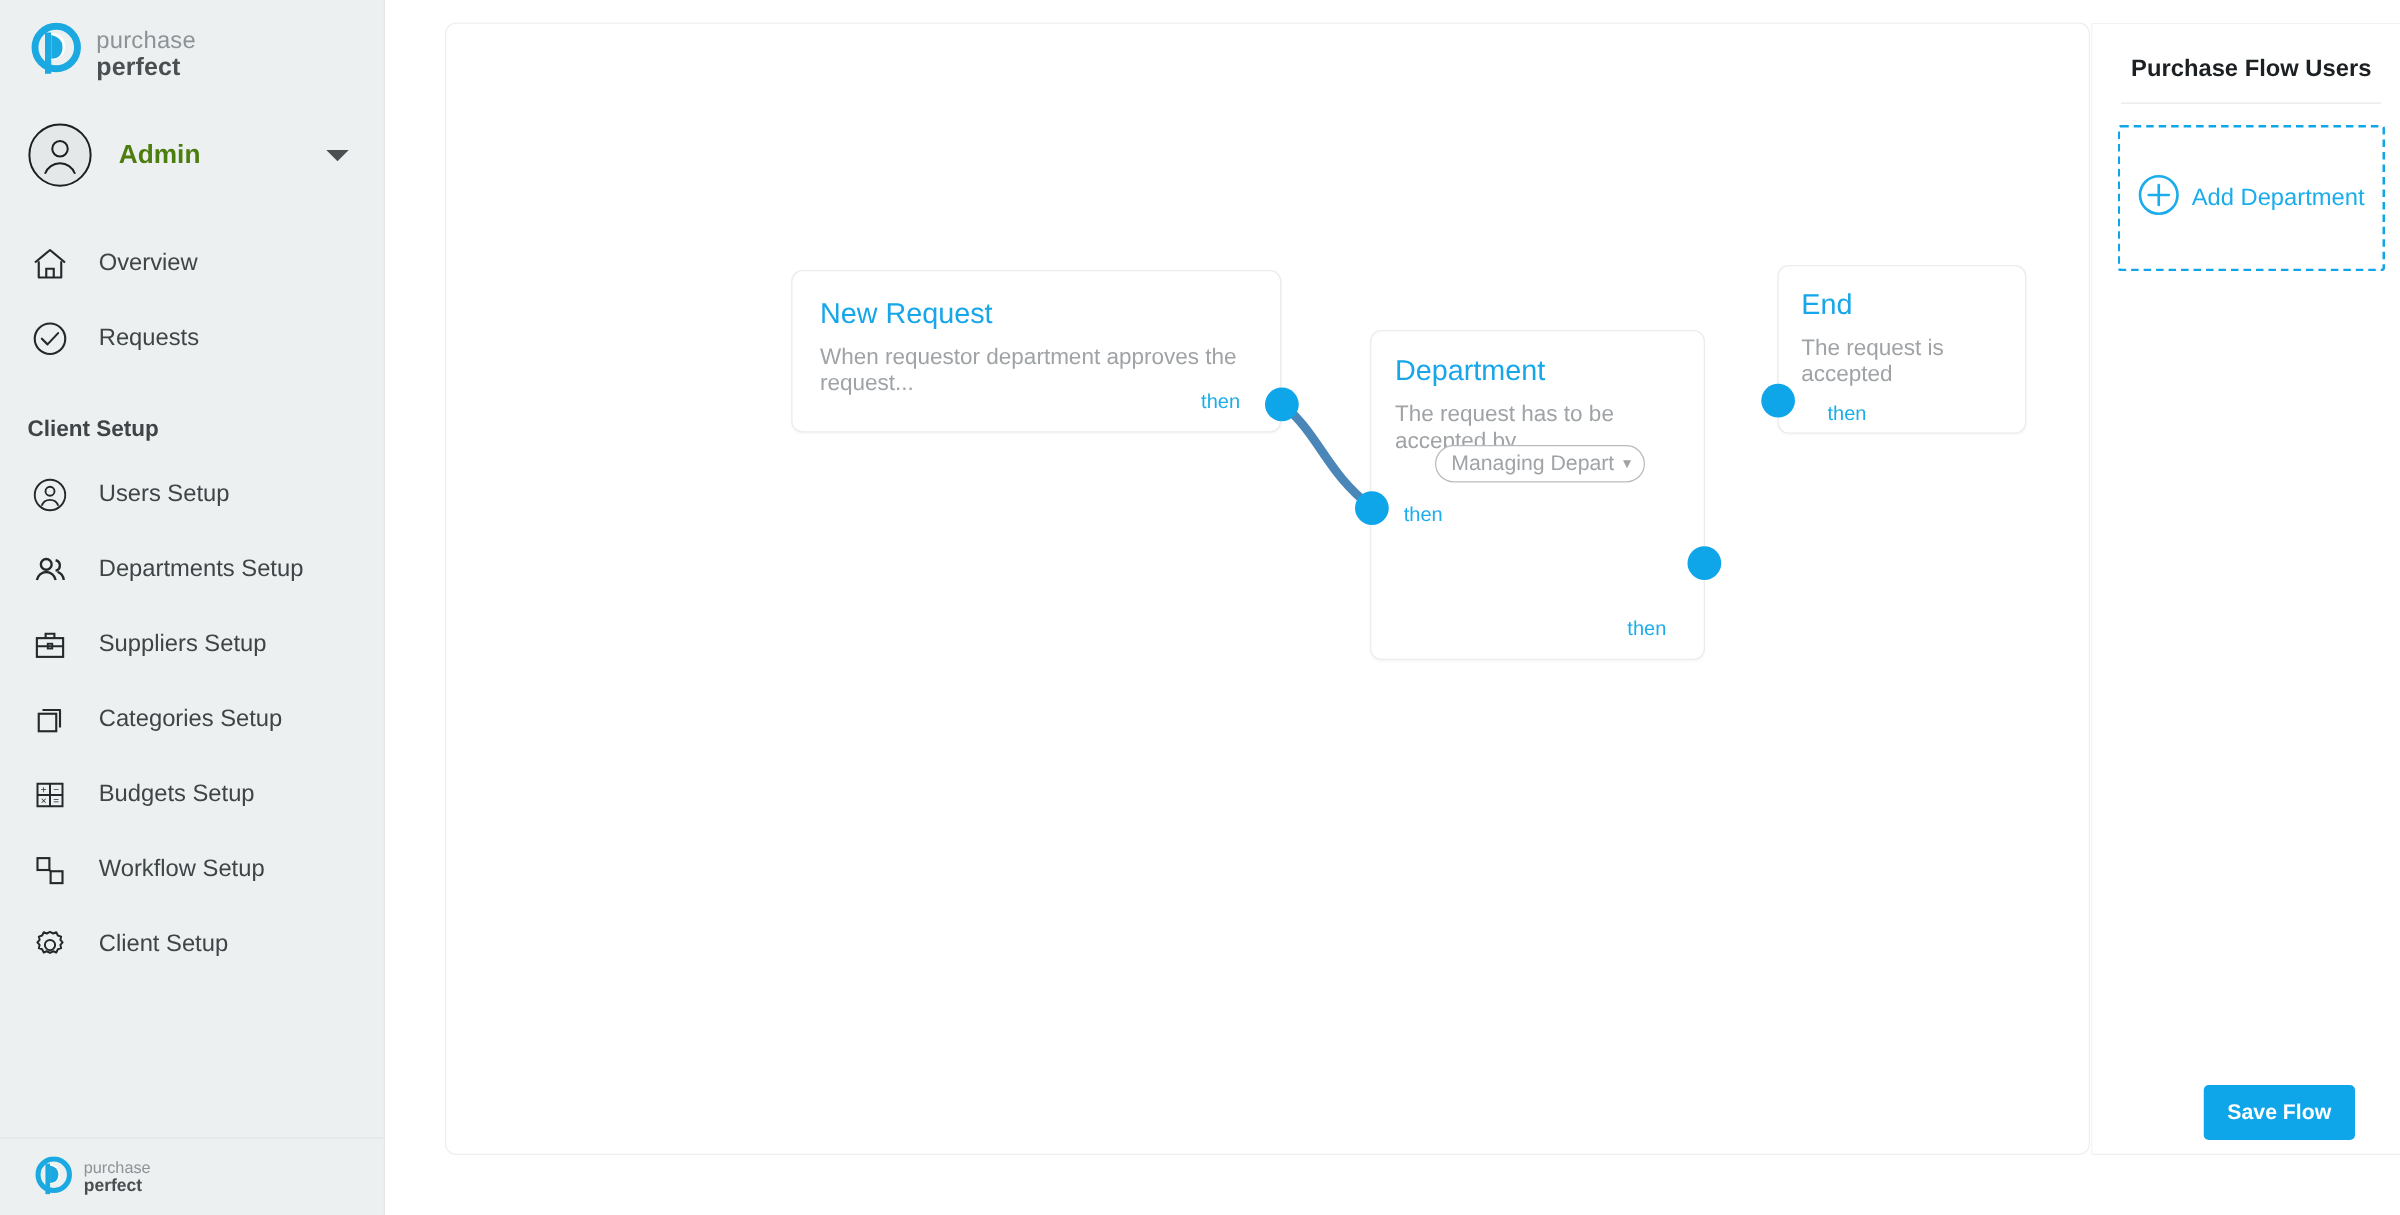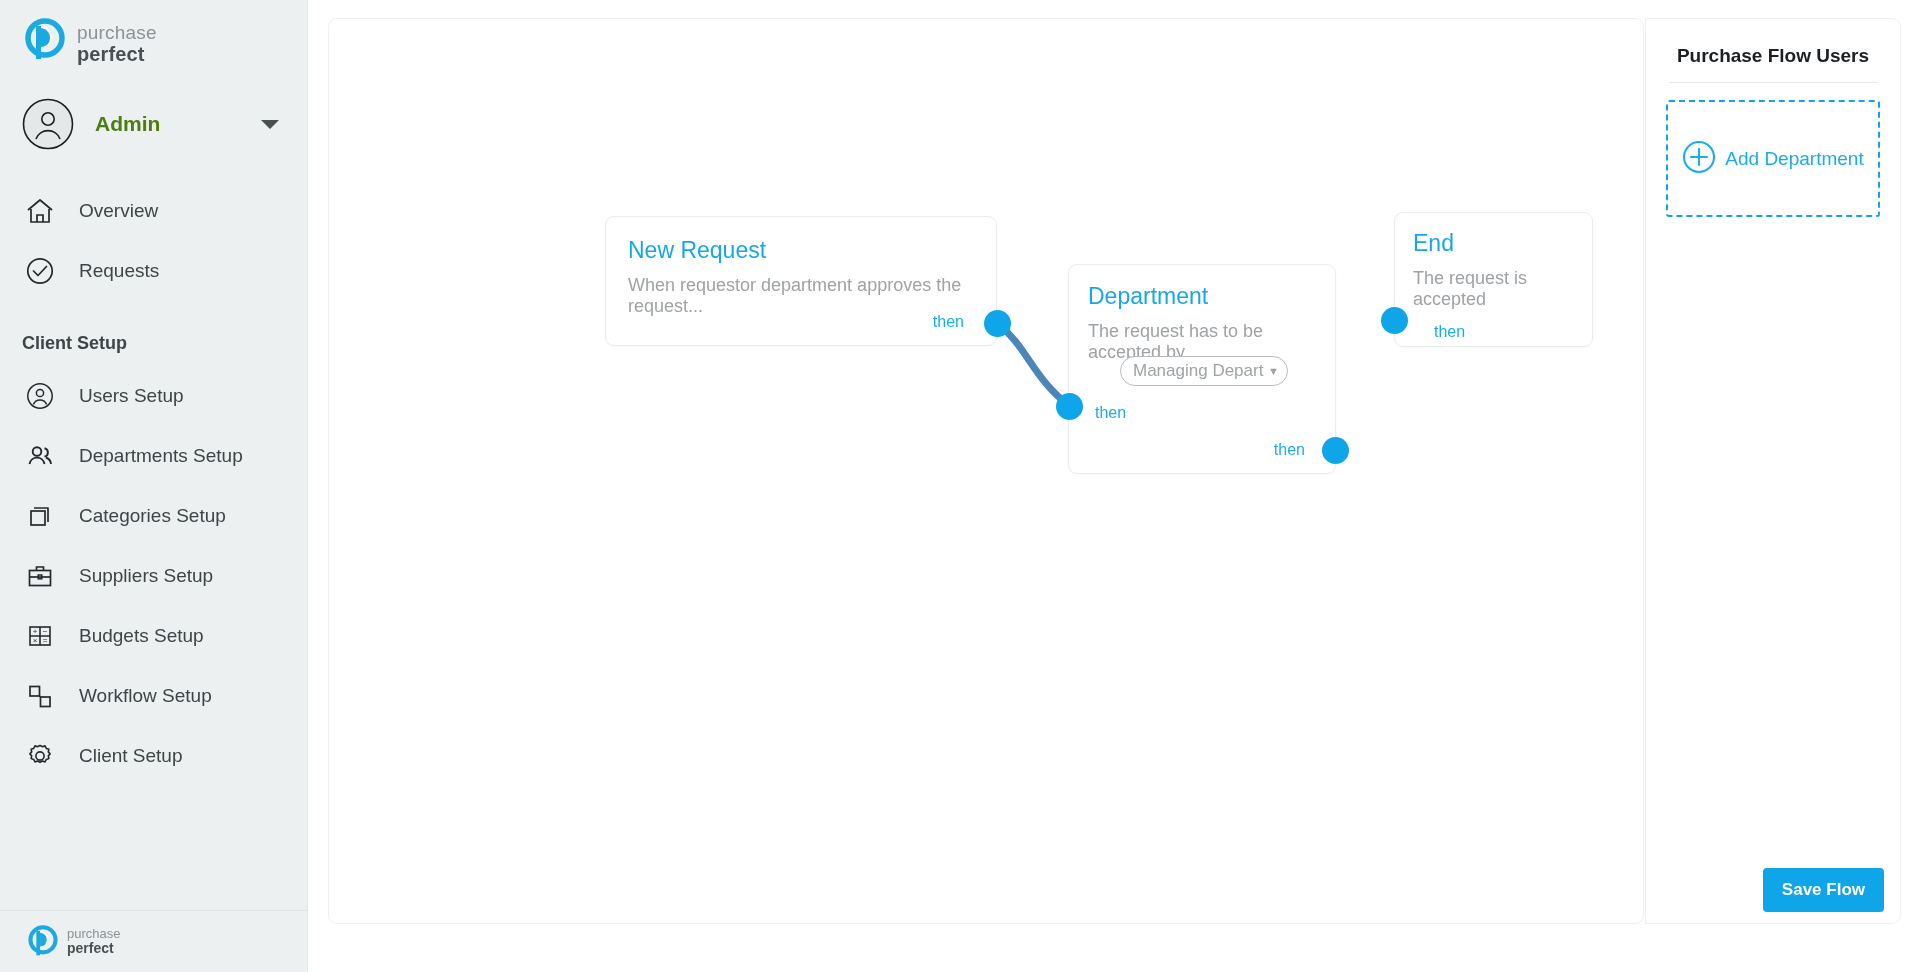--- a/index.html
+++ b/index.html
@@ -9,7 +9,7 @@
     font-family: "Liberation Sans", sans-serif;
     overflow: hidden;
   }
-  .app { position: relative; width: 1920px; height: 972px; display: flex; }
+  .app { position: relative; width: 1920px; height: 972px; display: flex; gap: 28px; }
 
   
   .sidebar {

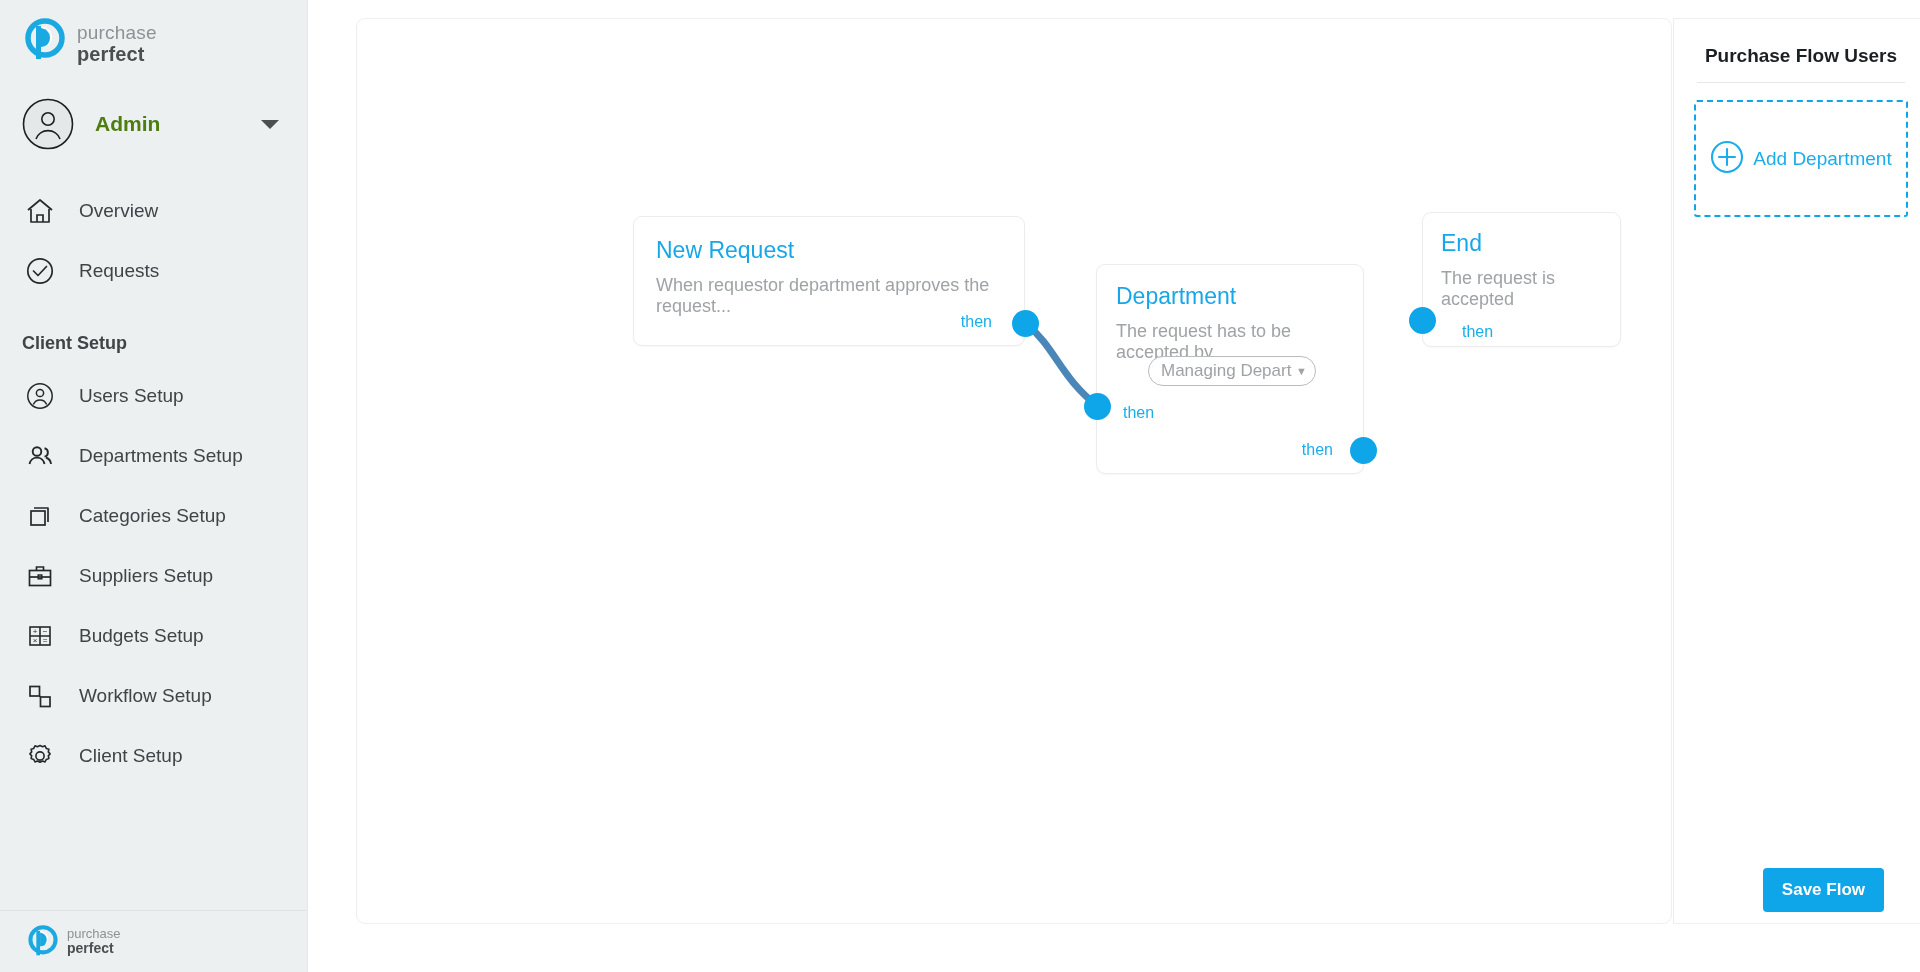--- a/index.html
+++ b/index.html
@@ -93,7 +93,7 @@
   #node-new-request .then-label { right: 32px; bottom: 14px; }
   #port-new-request-out { left: 655px; top: 291px; }
 
-  #node-department { left: 739px; top: 245px; width: 268px; height: 210px; }
+  #node-department { left: 739px; top: 245px; width: 268px; height: 264px; }
   #node-department .node-title { position: absolute; left: 19px; top: 18px; }
   #node-department .node-desc  { position: absolute; left: 19px; top: 56px; }
   .dept-select {

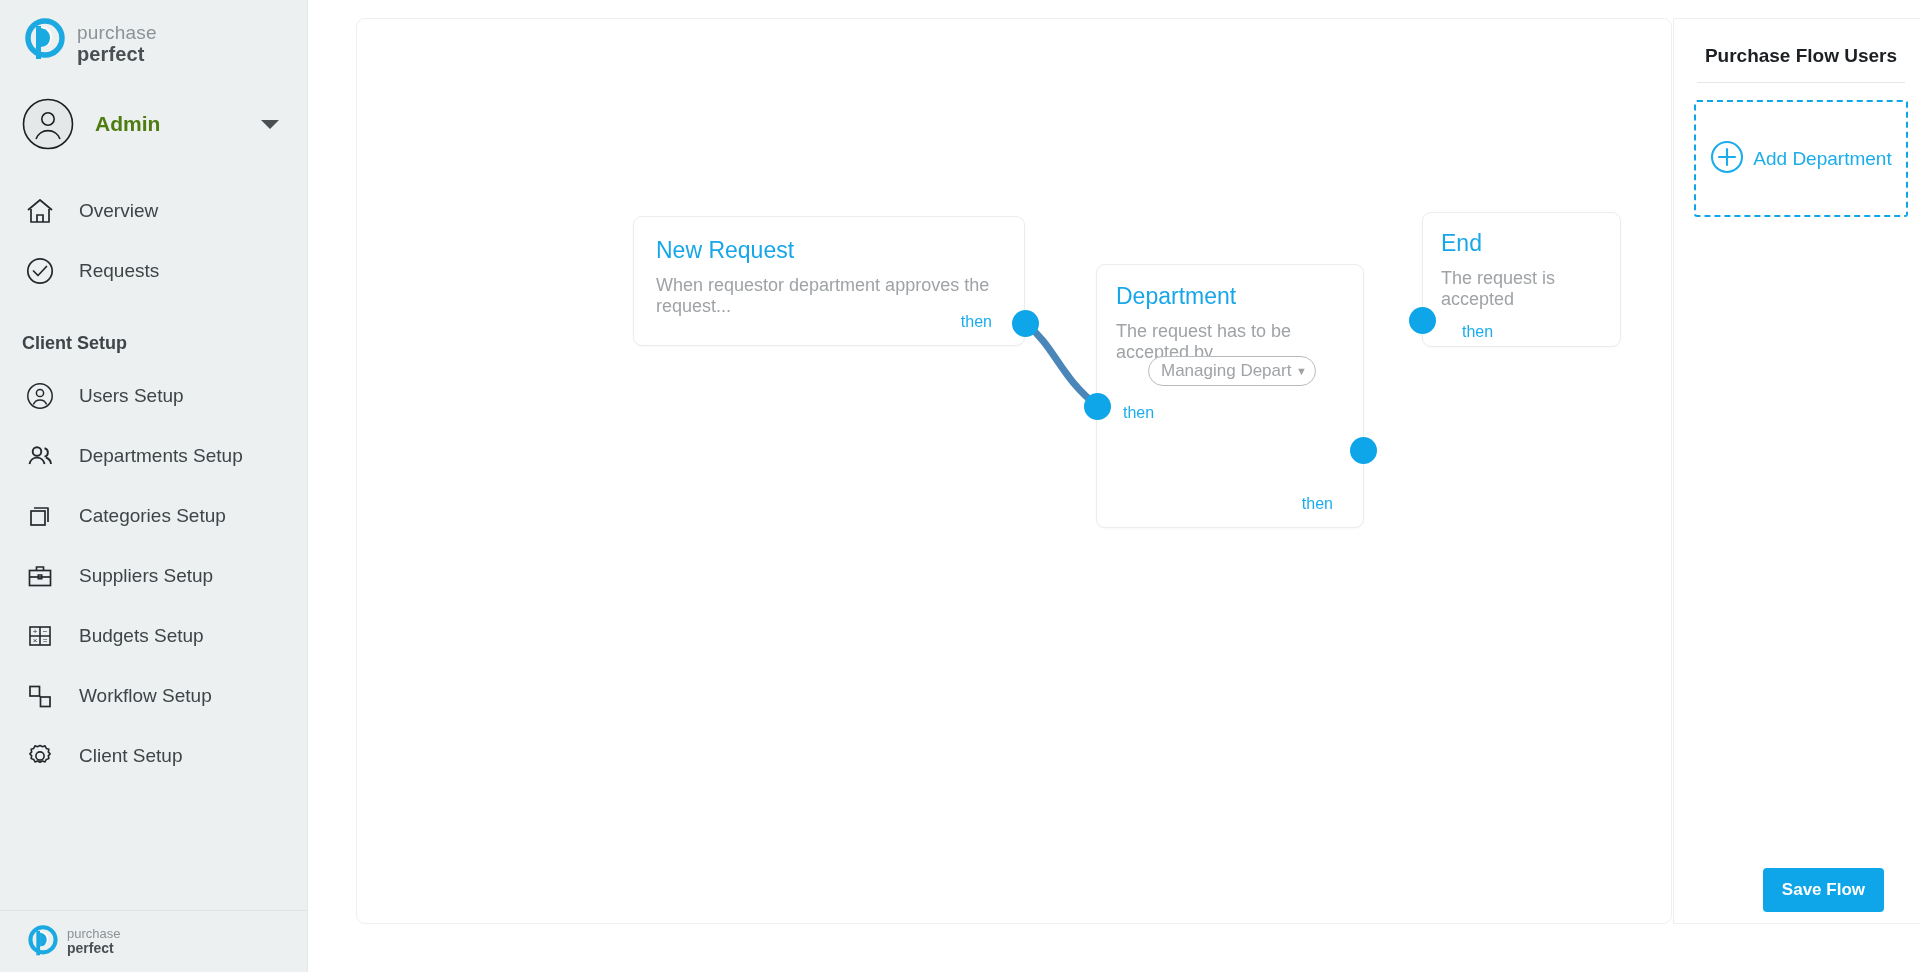--- a/index.html
+++ b/index.html
@@ -236,16 +236,6 @@
       <div class="nav-item">
         <span class="nav-ico">
           <svg viewBox="0 0 30 30" width="30" height="30">
-            <path d="M9 7 L23 7 L23 21" fill="none" stroke="#25292c" stroke-width="1.7" stroke-linejoin="round"></path>
-            <rect x="6" y="10" width="14" height="14" fill="none" stroke="#25292c" stroke-width="1.7"></rect>
-          </svg>
-        </span>
-        <span class="nav-label">Categories Setup</span>
-      </div>
-
-      <div class="nav-item">
-        <span class="nav-ico">
-          <svg viewBox="0 0 30 30" width="30" height="30">
             <rect x="4.5" y="9.5" width="21" height="15" fill="none" stroke="#25292c" stroke-width="1.7"></rect>
             <path d="M11.5 9.5 L11.5 6 L18.5 6 L18.5 9.5" fill="none" stroke="#25292c" stroke-width="1.7"></path>
             <path d="M4.5 16 L25.5 16" fill="none" stroke="#25292c" stroke-width="1.7"></path>
@@ -253,6 +243,16 @@
           </svg>
         </span>
         <span class="nav-label">Suppliers Setup</span>
+      </div>
+
+      <div class="nav-item">
+        <span class="nav-ico">
+          <svg viewBox="0 0 30 30" width="30" height="30">
+            <path d="M9 7 L23 7 L23 21" fill="none" stroke="#25292c" stroke-width="1.7" stroke-linejoin="round"></path>
+            <rect x="6" y="10" width="14" height="14" fill="none" stroke="#25292c" stroke-width="1.7"></rect>
+          </svg>
+        </span>
+        <span class="nav-label">Categories Setup</span>
       </div>
 
       <div class="nav-item">

